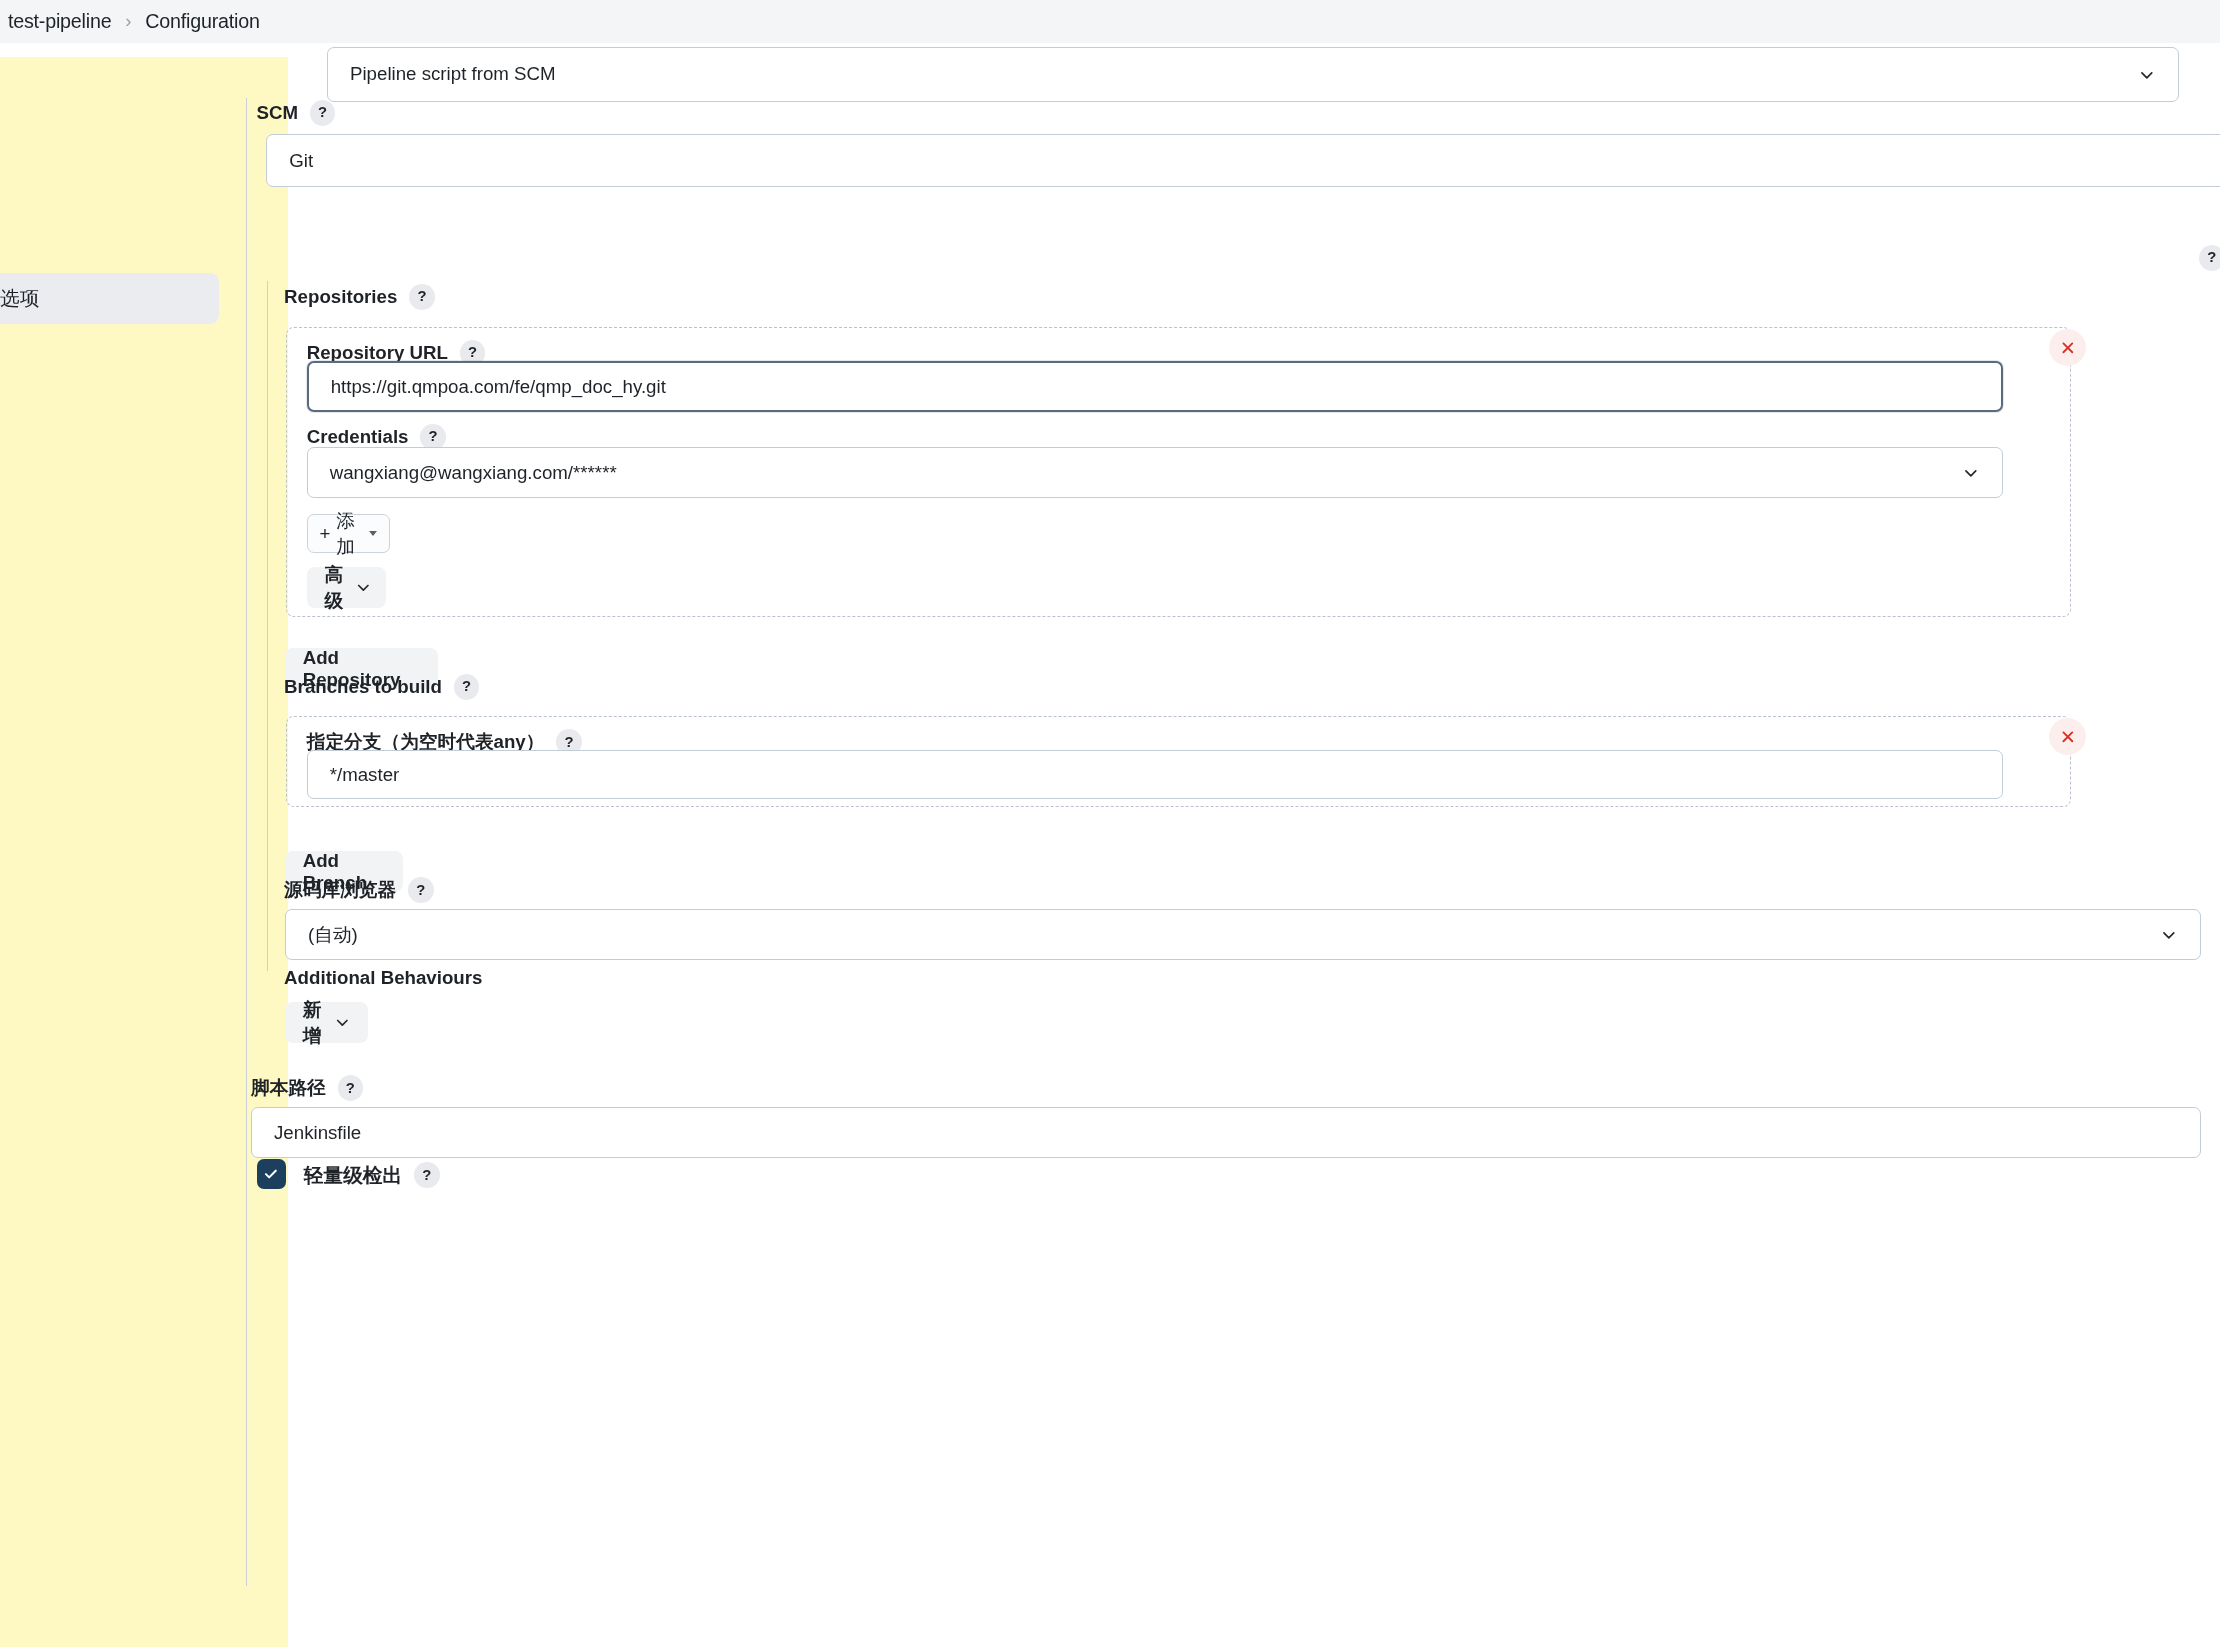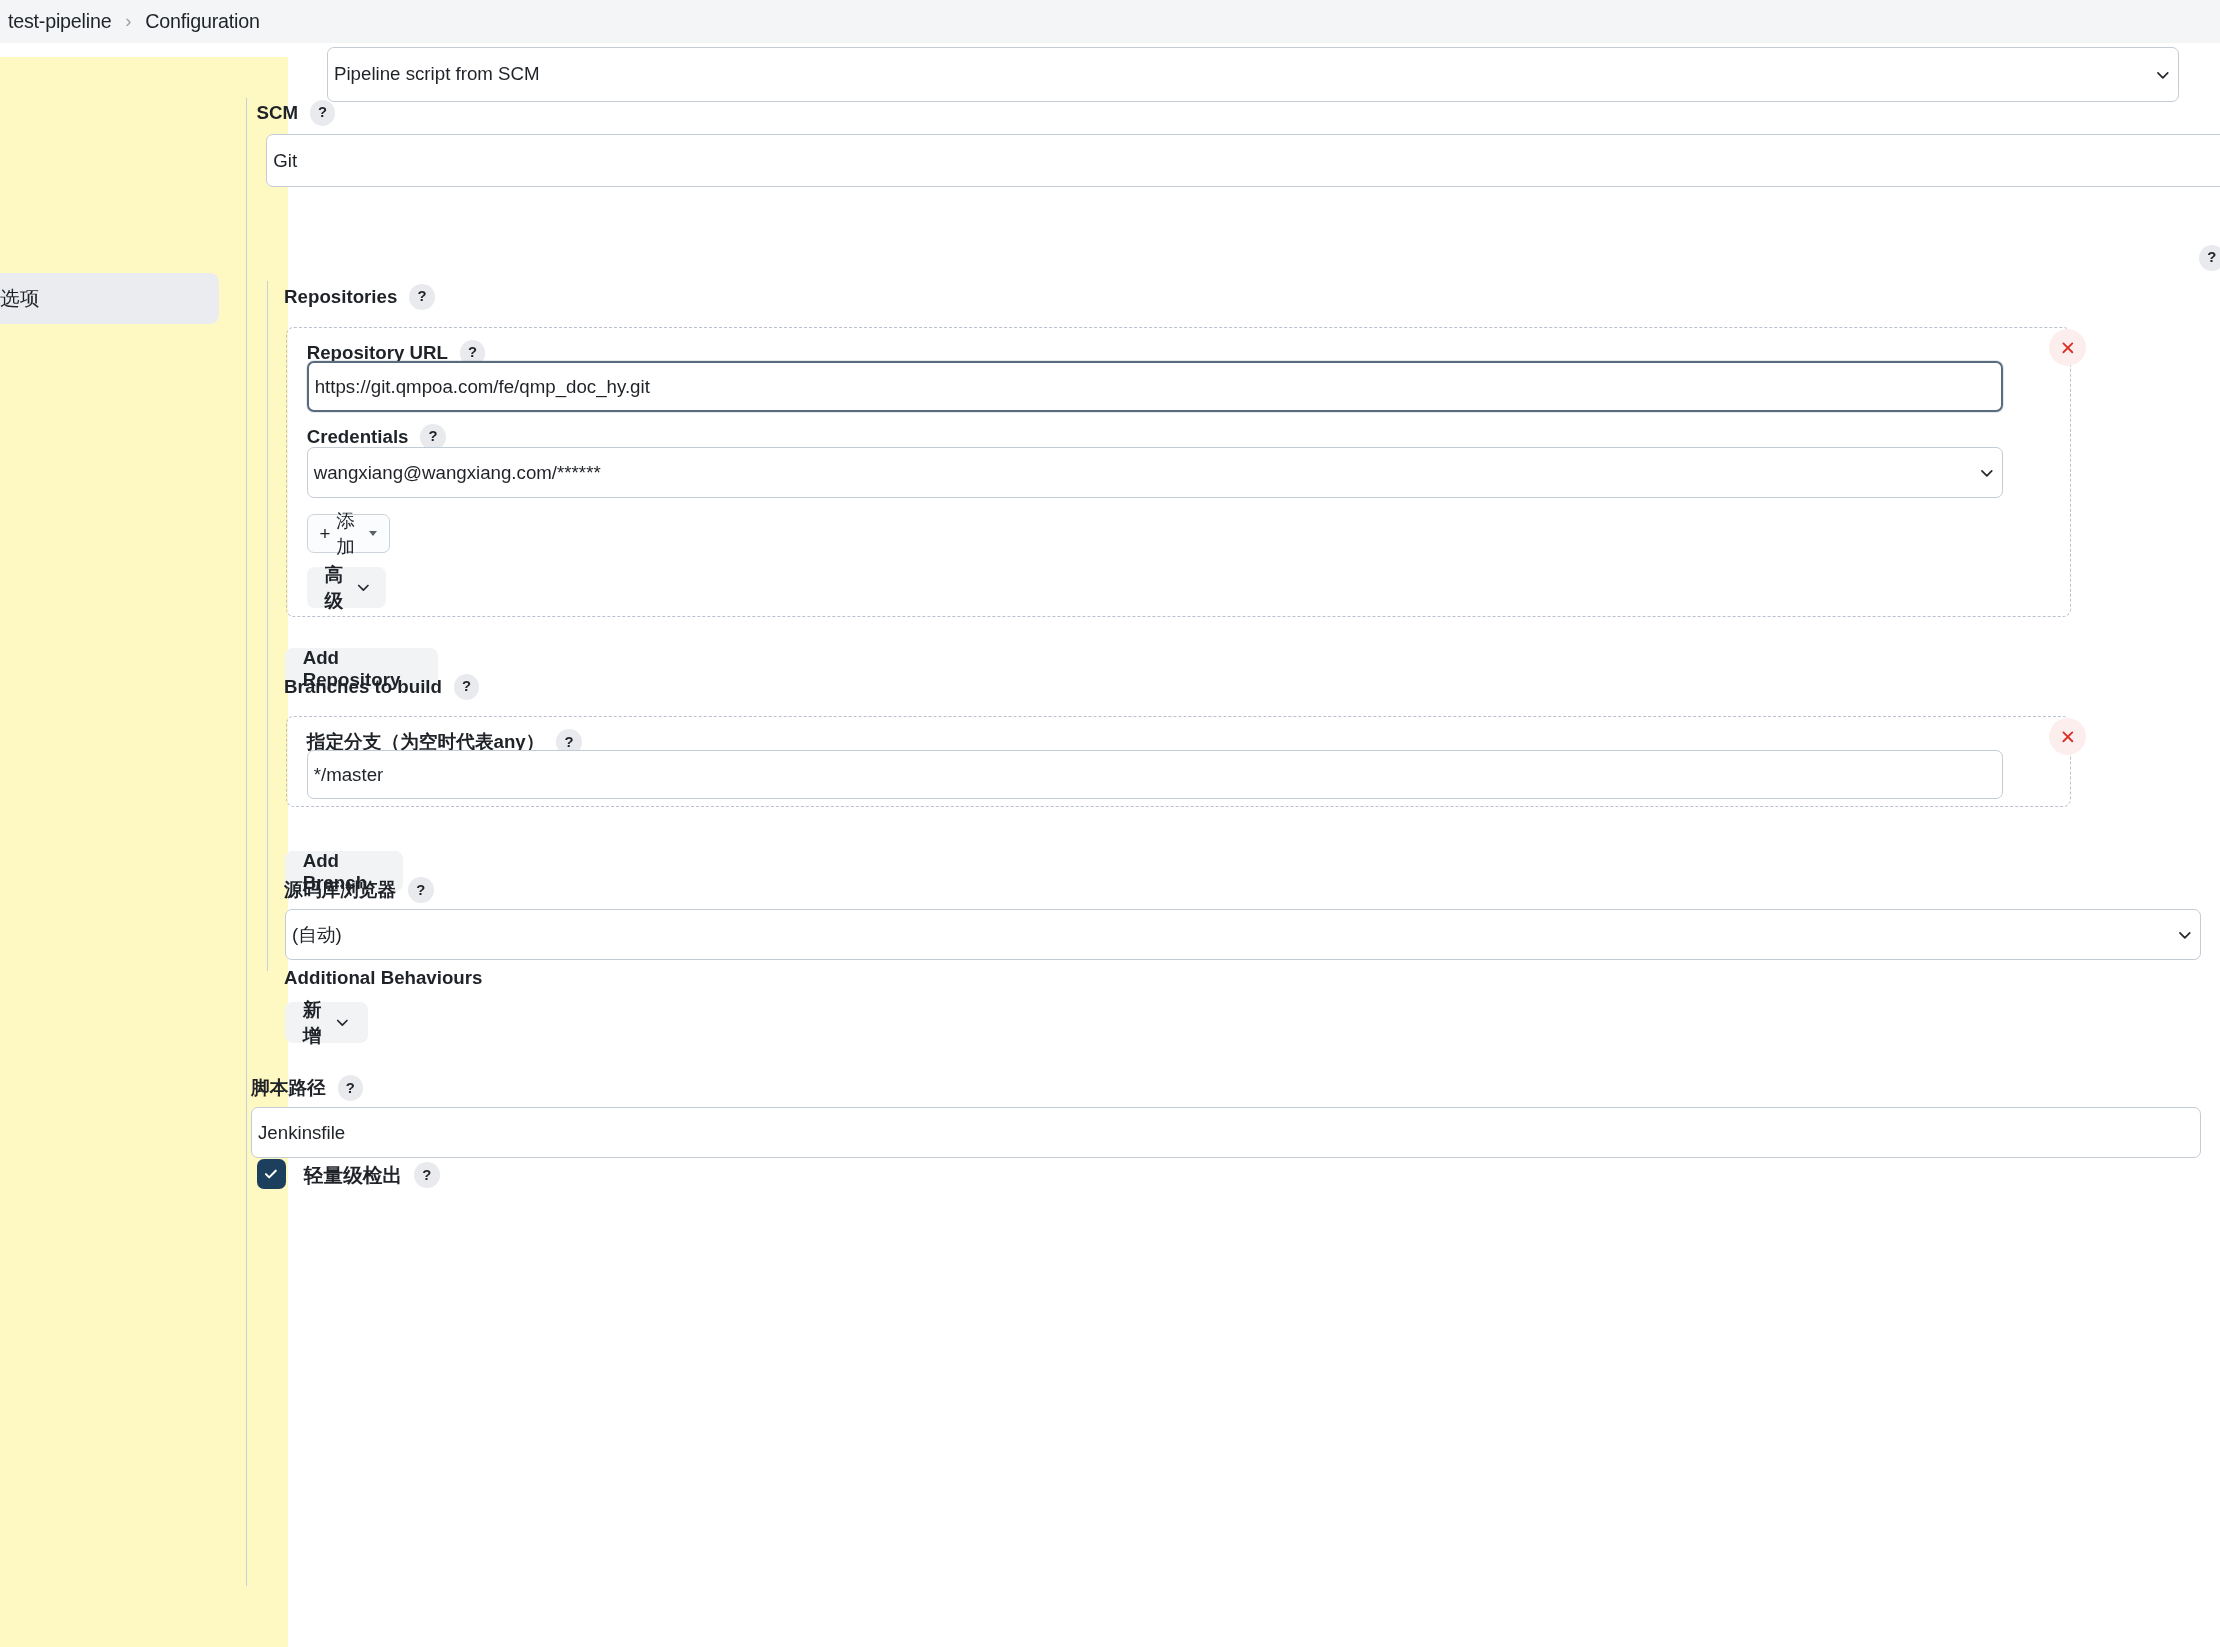--- a/index.html
+++ b/index.html
@@ -70,7 +70,7 @@
     color: #1f2328;
     font-family: "Liberation Sans", "DejaVu Sans", sans-serif;
     display: flex; align-items: center;
-    padding: 0 6px;
+    padding: 0 22px;
     position: absolute;
     gap: 24px;
   }

